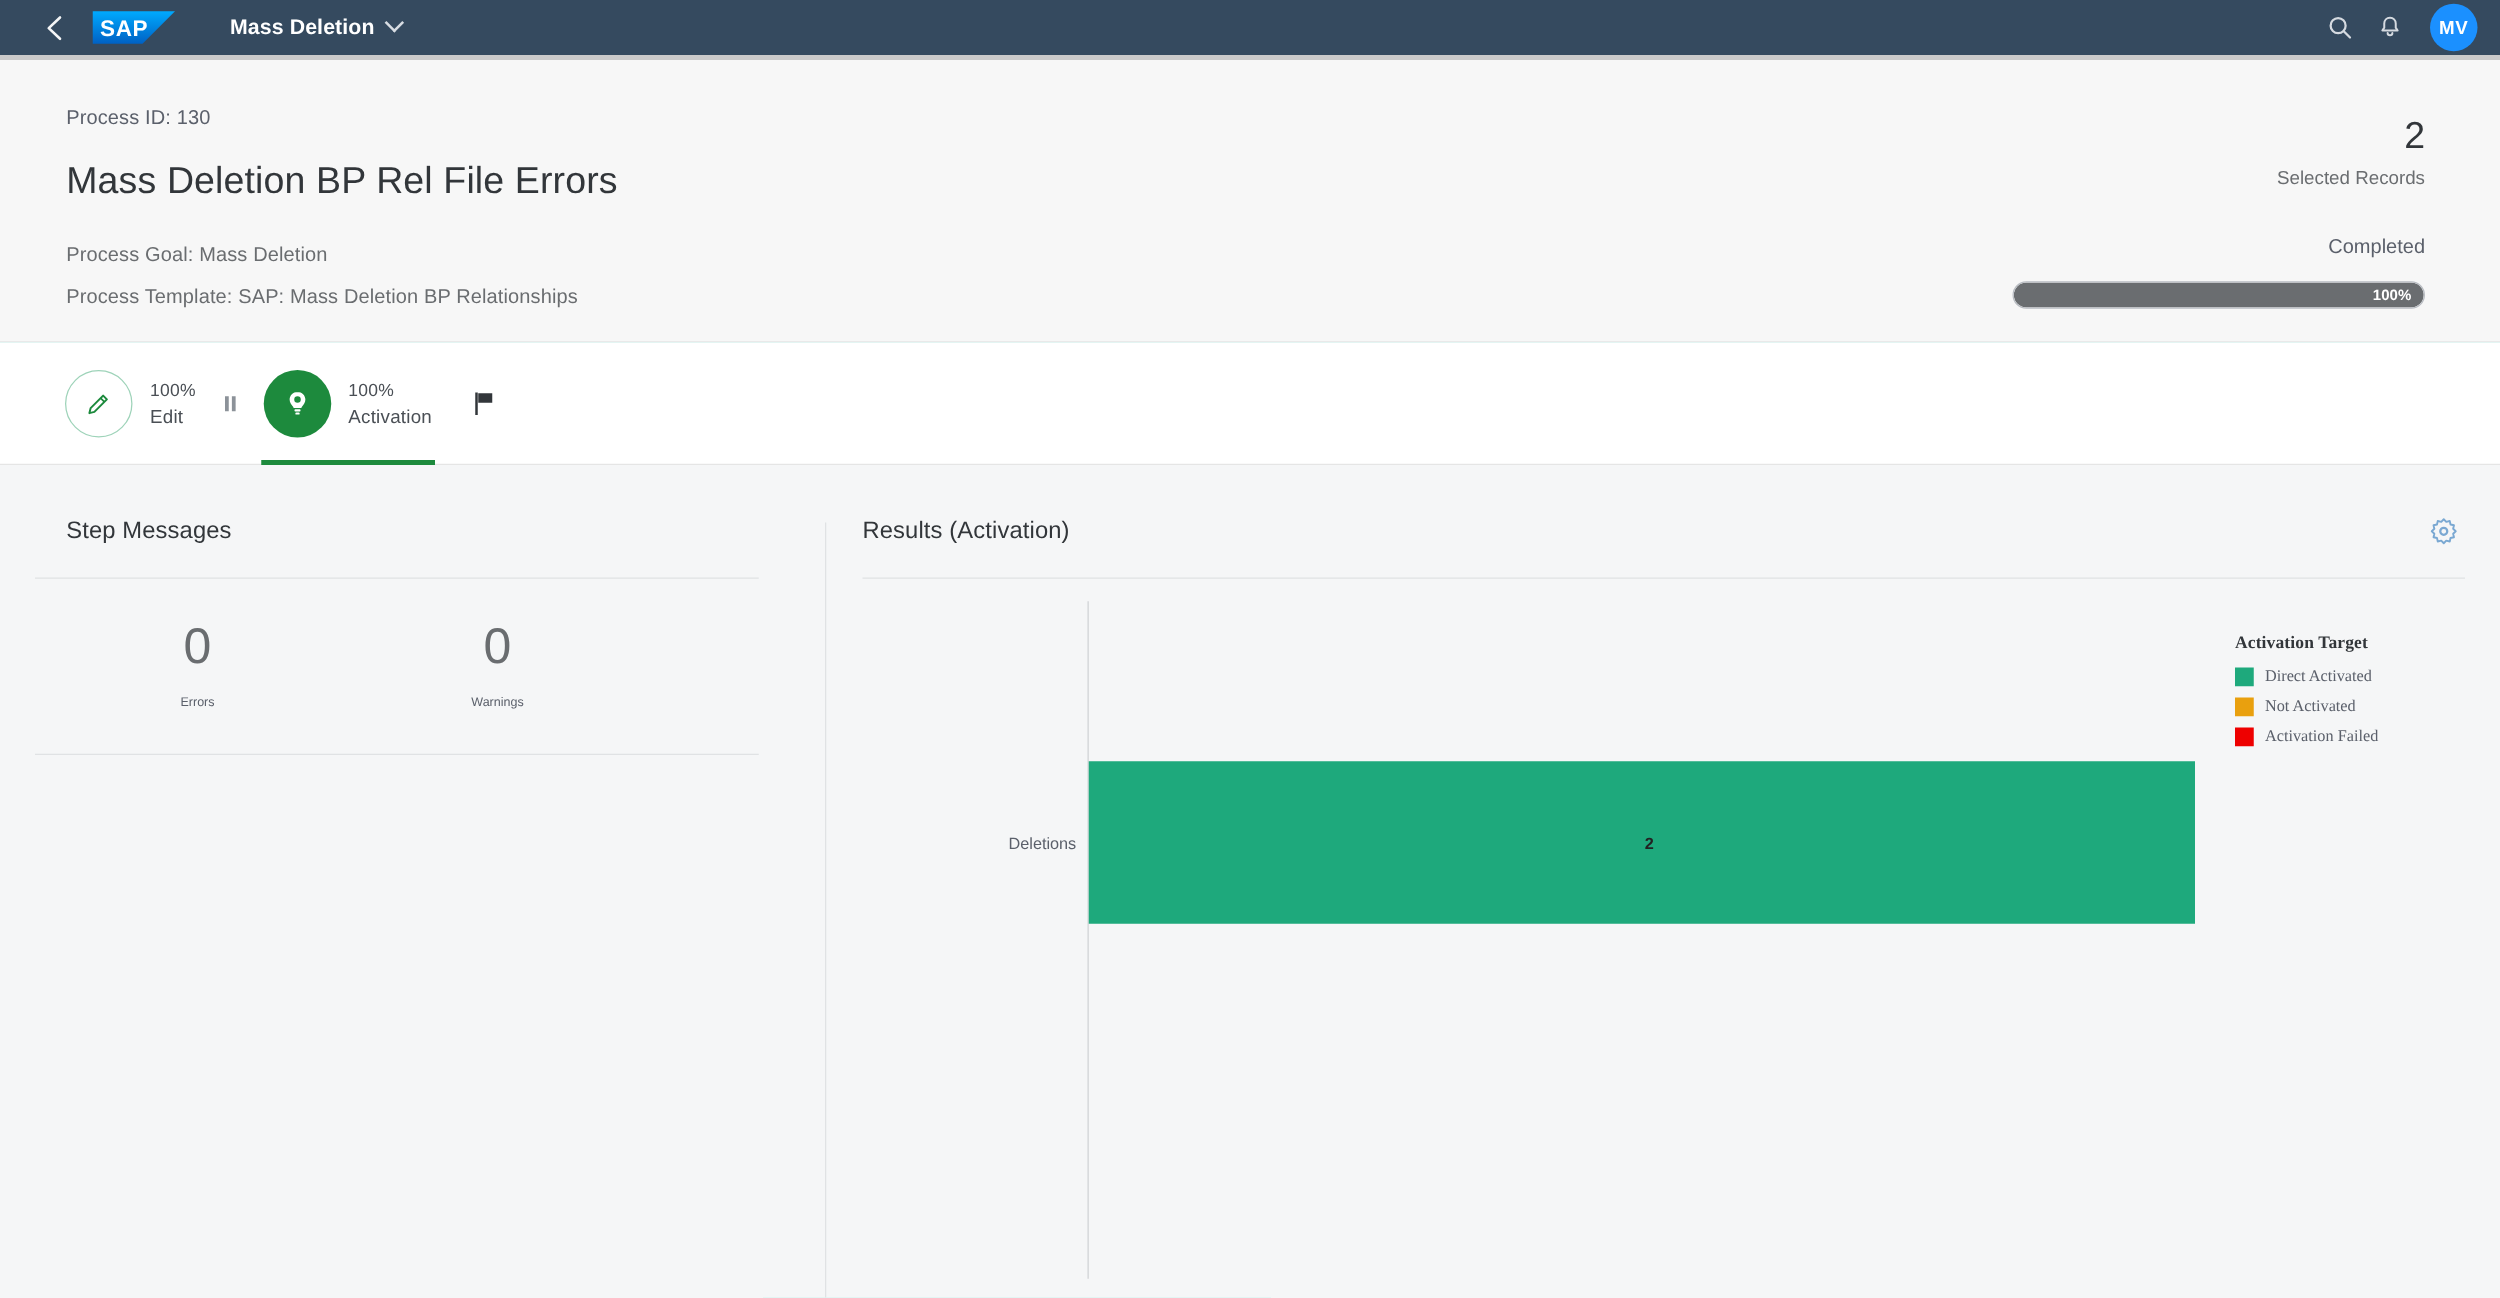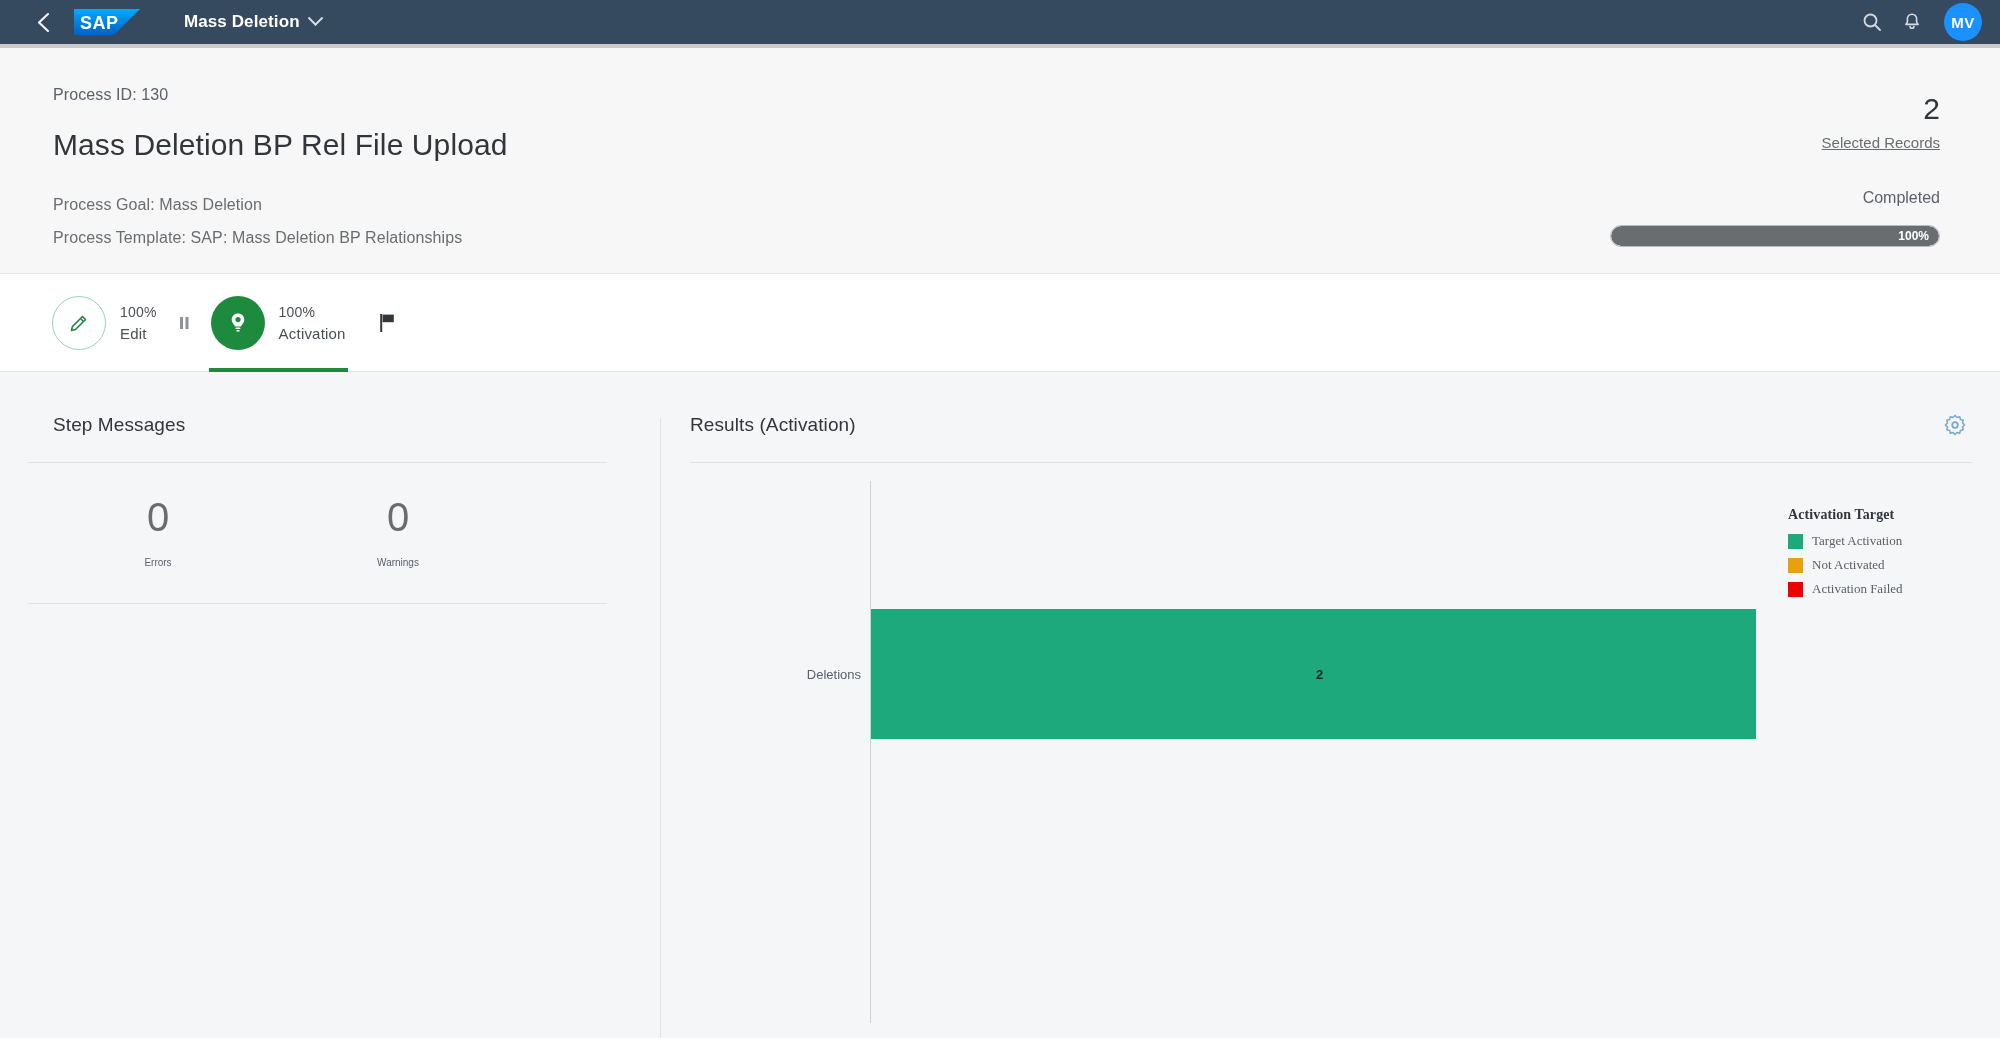--- a/index.html
+++ b/index.html
@@ -195,7 +195,7 @@
   <div class="objhdr">
     <div class="objhdr-left">
       <div class="proc-id">Process ID: 130</div>
-      <div class="obj-title">Mass Deletion BP Rel File Upload</div>
+      <div class="obj-title">Mass Deletion BP Rel File Errors</div>
       <div class="meta-line">Process Goal: Mass Deletion</div>
       <div class="meta-line">Process Template: SAP: Mass Deletion BP Relationships</div>
     </div>

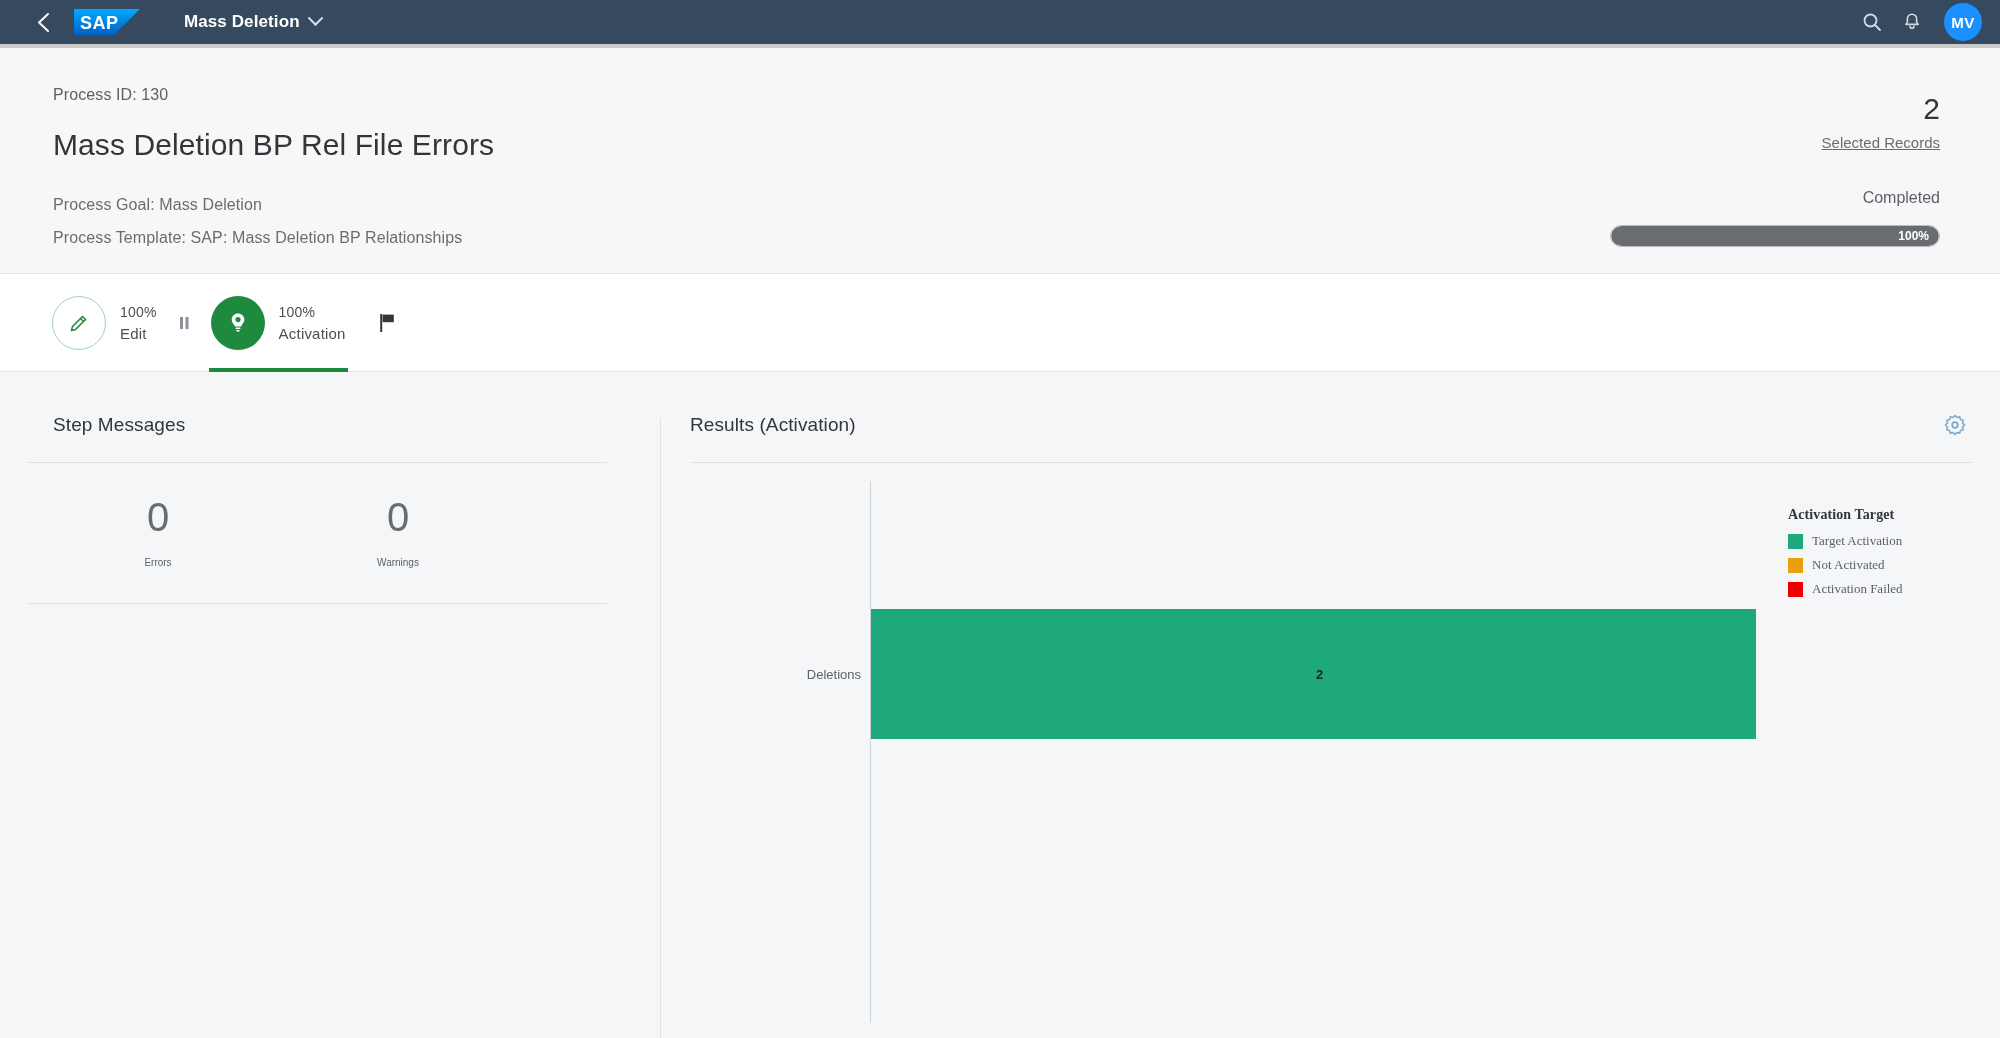--- a/index.html
+++ b/index.html
@@ -65,7 +65,7 @@
   .meta-line { font-size: 16px; color: #6a6d70; margin-bottom: 15px; letter-spacing:.1px; }
   .objhdr-right { width: 330px; display:flex; flex-direction:column; align-items:flex-end; padding-top:8px;}
   .sel-num { font-size: 30px; color:#32363a; font-weight:400; line-height:1; }
-  .sel-lbl { font-size: 15px; color: #6a6d70; margin-top: 10px; text-decoration: underline; }
+  .sel-lbl { font-size: 15px; color: #6a6d70; margin-top: 10px; }
   .status-txt { font-size: 16px; color: #5b606b; margin-top: 38px; }
   .pbar-wrap {
     margin-top: 18px; width: 330px; height: 22px; border-radius: 11px;

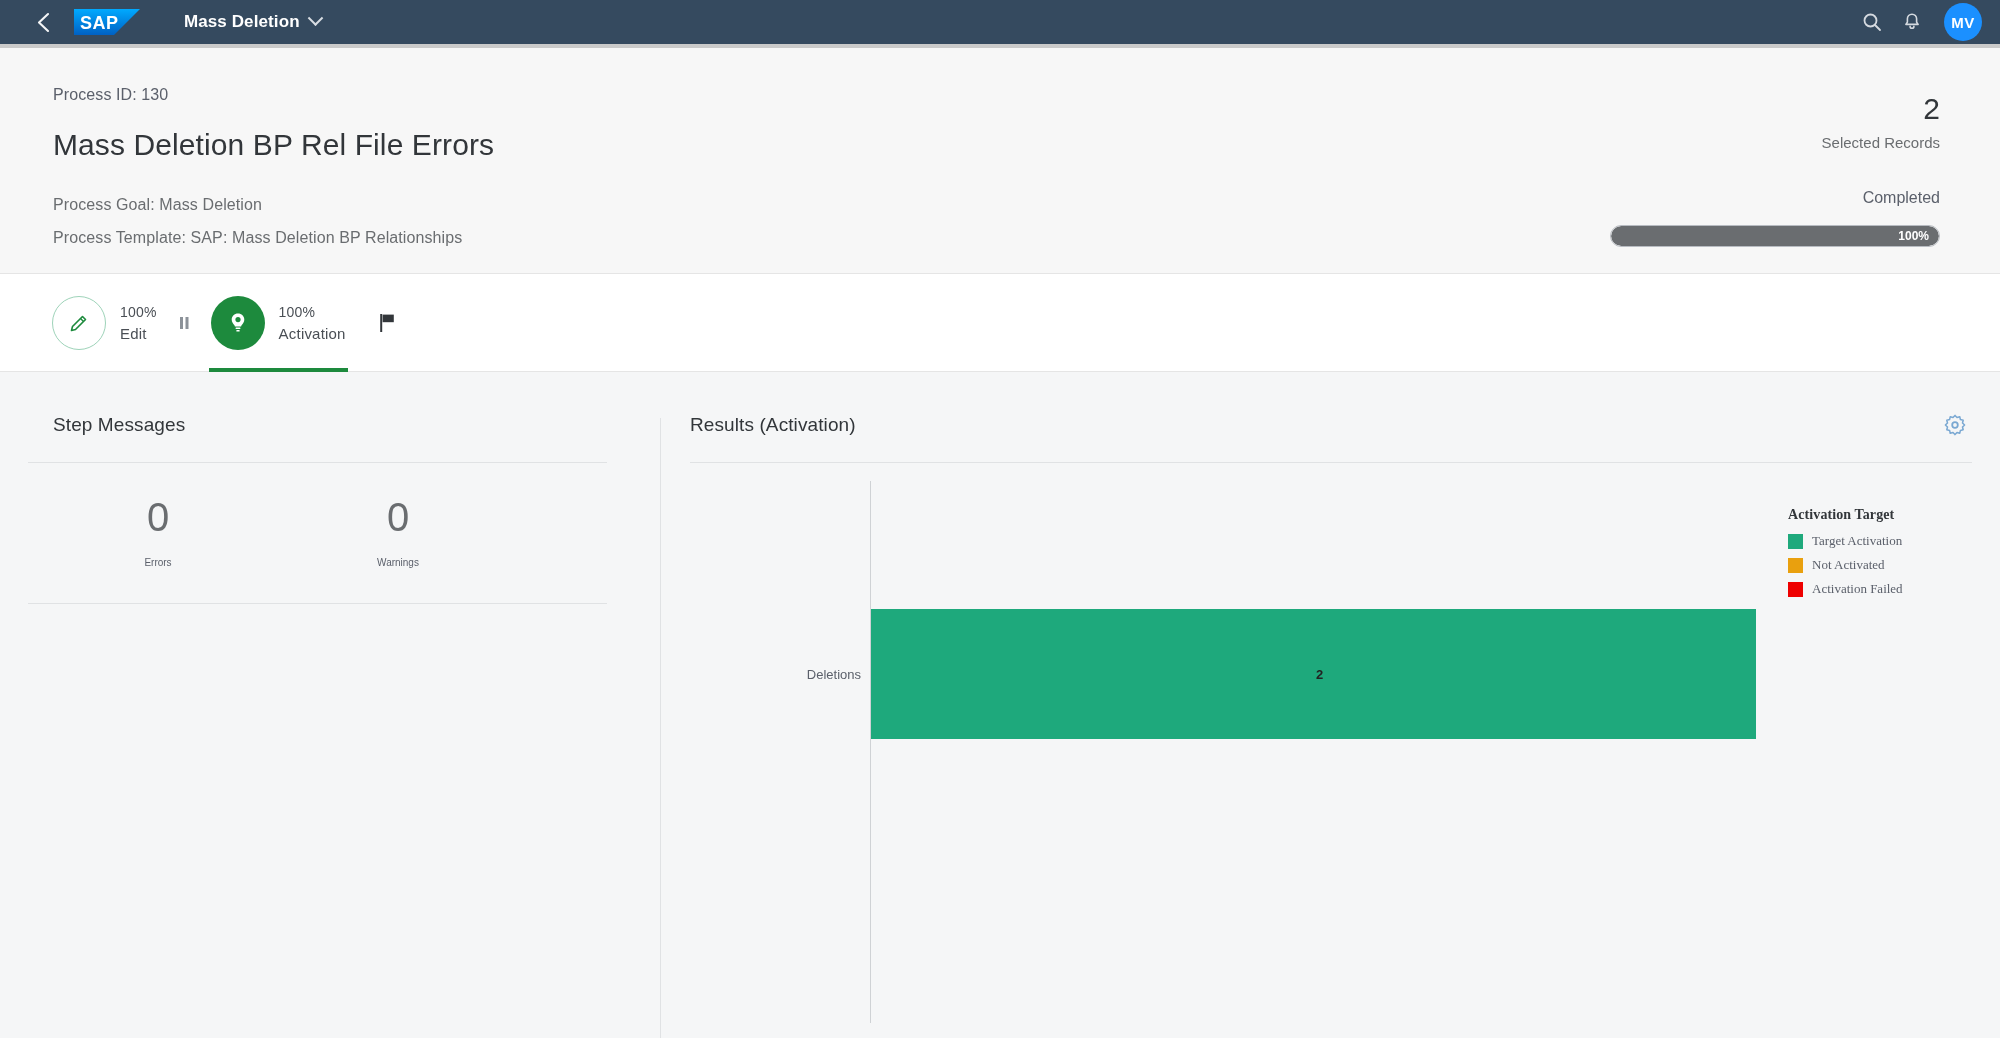--- a/index.html
+++ b/index.html
@@ -307,7 +307,7 @@
 
             <div class="legend-item">
               <span class="legend-swatch" id="sw0" style="background: rgb(30, 169, 124);"></span>
-              <span class="legend-lbl">Target Activation</span>
+              <span class="legend-lbl">Direct Activated</span>
             </div>
 
             <div class="legend-item">

